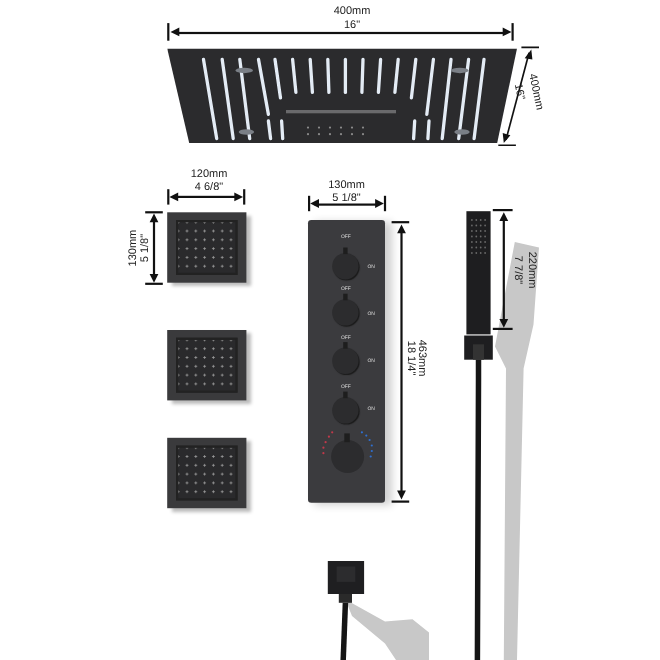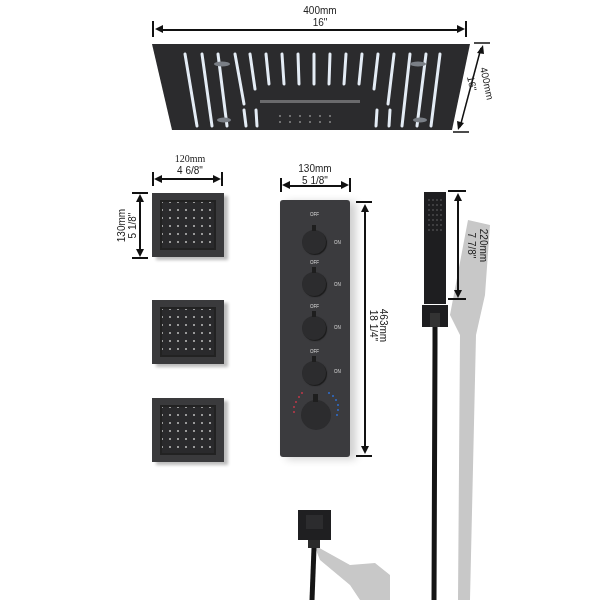--- a/index.html
+++ b/index.html
@@ -101,7 +101,7 @@
 </div>
 
 <div>
-  <div class="dim abs" style="left:150px;top:153px;width:80px;font-family:Liberation Serif, serif;">120mm</div>
+  <div class="dim abs" style="left:150px;top:153px;width:80px;">120mm</div>
   <div class="dim abs" style="left:150px;top:165px;width:80px;">4 6/8"</div>
   <div class="tick" style="left:152px;top:172px;width:1.5px;height:14px;"></div>
   <div class="tick" style="left:221px;top:172px;width:1.5px;height:14px;"></div>

